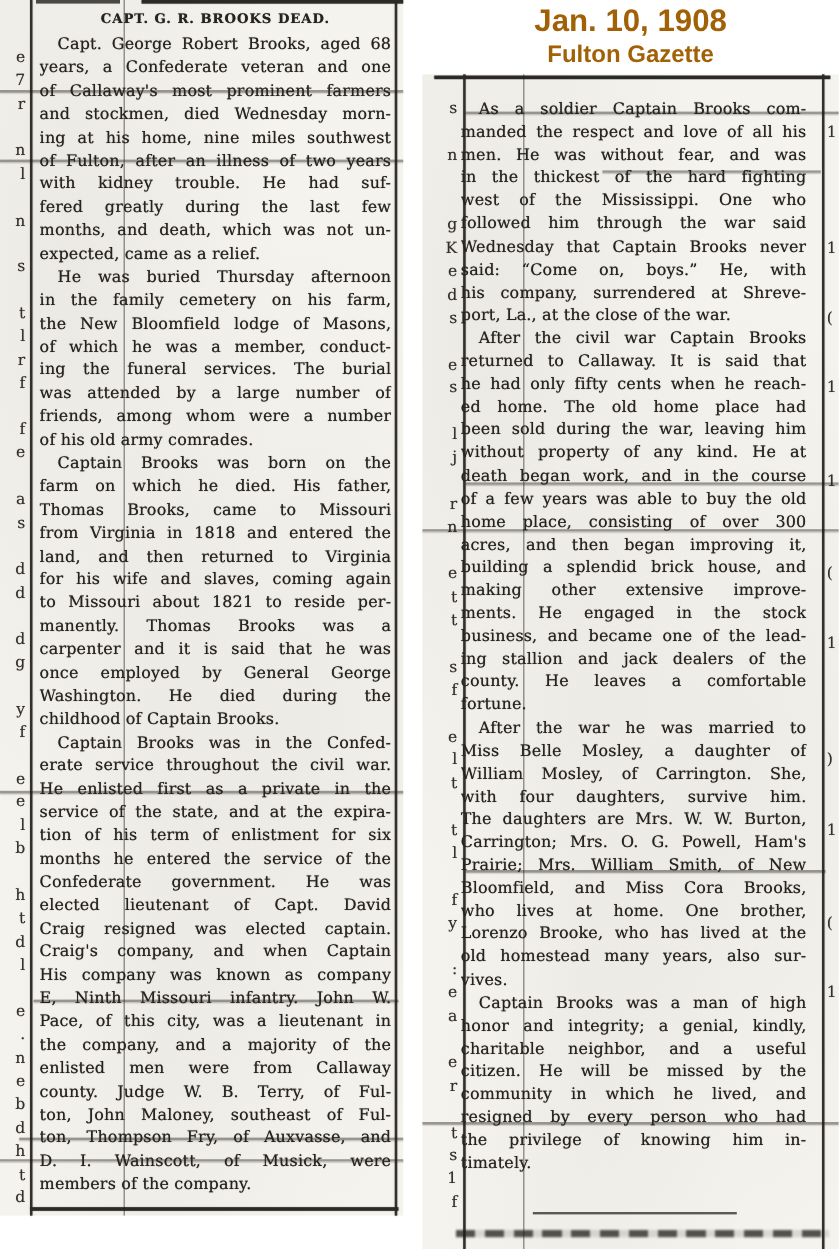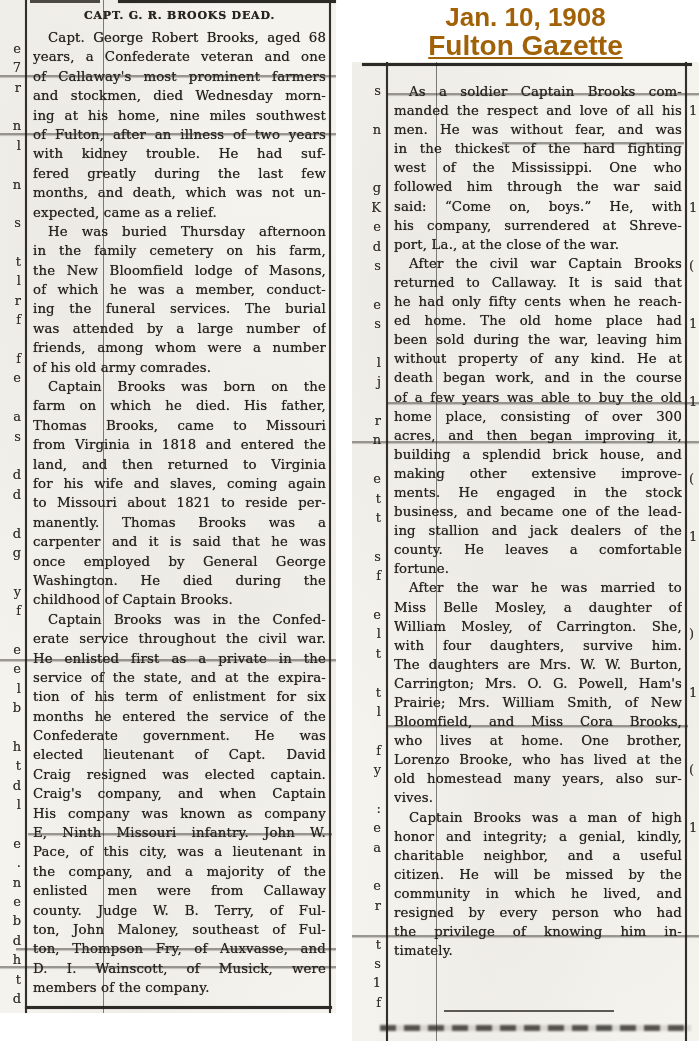--- a/index.html
+++ b/index.html
@@ -59,7 +59,7 @@
     font-family:"Liberation Sans", sans-serif;font-weight:bold;color:#a16207;
   }
   #caption .caption-date{font-size:26px;line-height:30px;}
-  #caption .caption-source{font-size:28px;line-height:28px;text-decoration:underline;}
+  #caption .caption-source{font-size:20px;line-height:28px;}
 
   
   .smudge{position:absolute;background:rgba(30,27,23,.78);filter:blur(.4px);}

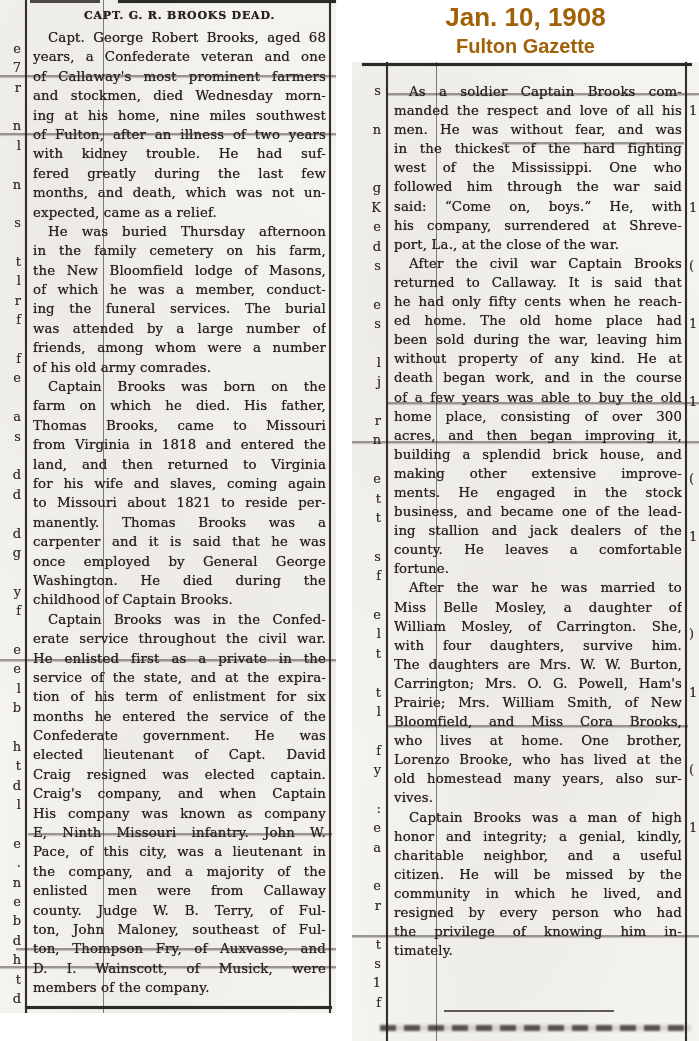--- a/index.html
+++ b/index.html
@@ -29,7 +29,7 @@
   
   .colskin{color:#26231e;text-shadow:0 0 .7px rgba(40,34,28,.75);letter-spacing:.15px;}
   #left-text{position:absolute;left:33px;top:6px;width:293px;}
-  #right-text{position:absolute;left:42px;top:20px;width:288px;}
+  #right-text{position:absolute;left:32px;top:20px;width:288px;}
 
   .headline{
     font-weight:bold;text-align:center;font-size:11px;height:22px;line-height:20px;

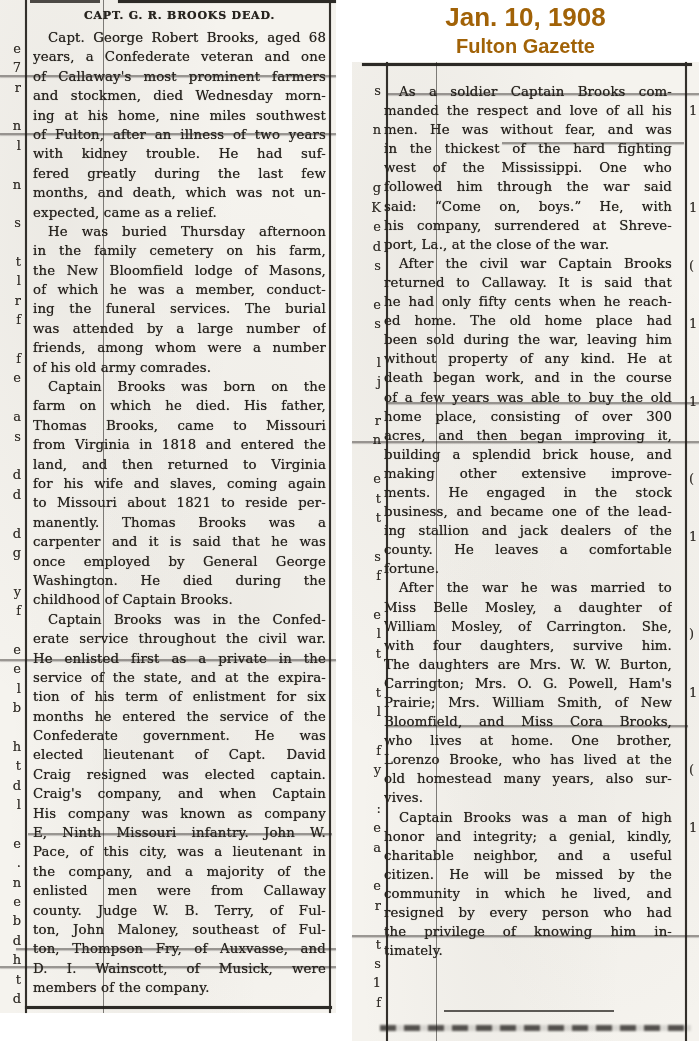--- a/index.html
+++ b/index.html
@@ -338,6 +338,7 @@
           <div class="line">in the thickest of the hard fighting</div>
           <div class="line">west of the Mississippi.  One who</div>
           <div class="line">followed him through the war said</div>
+          <div class="line">Wednesday that Captain Brooks never</div>
           <div class="line">said:  “Come on, boys.”  He, with</div>
           <div class="line">his company, surrendered at Shreve-</div>
           <div class="line last">port, La., at the close of the war.</div>

